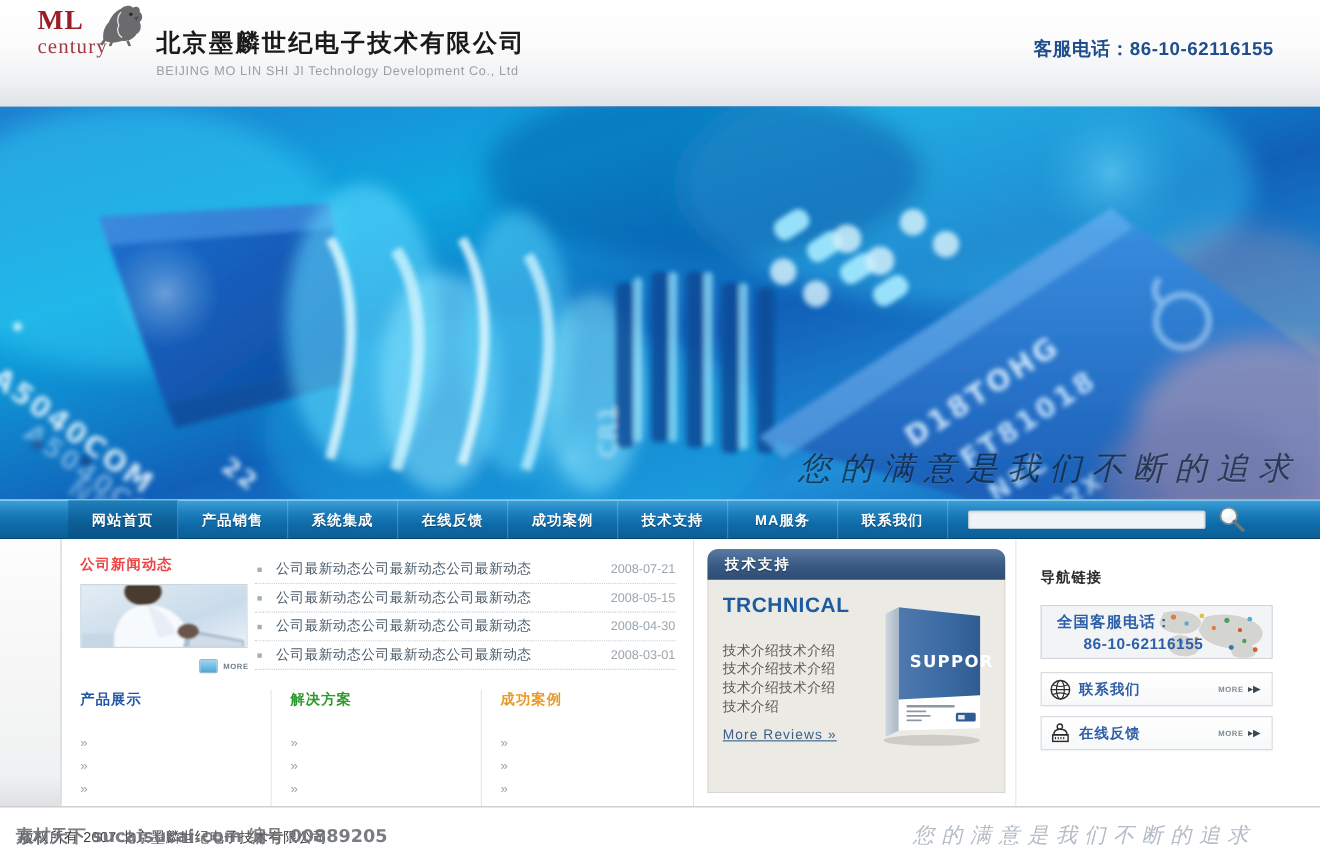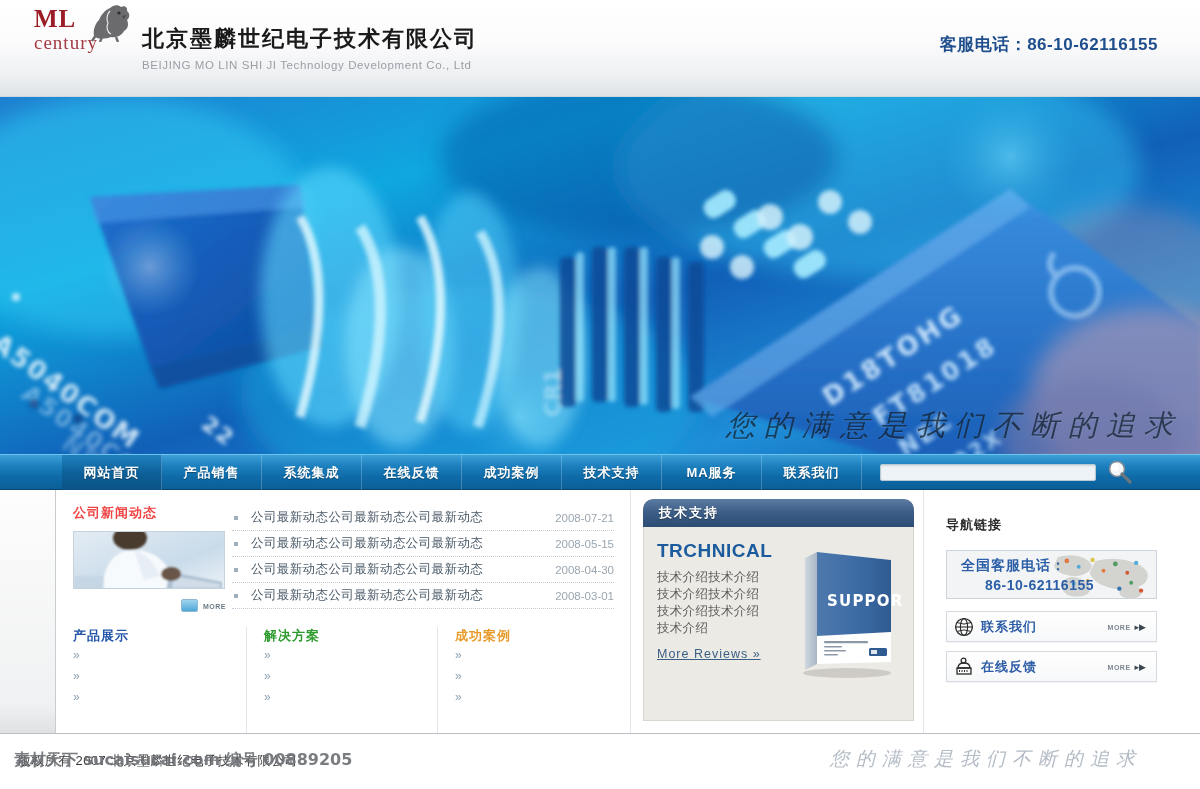--- a/index.html
+++ b/index.html
@@ -202,7 +202,7 @@
   .tech-text { width: 132px; }
   .tech-brand {
     font-size: 19px; font-weight: bold; color: #1b5b9e;
-    letter-spacing: 0.5px; margin-bottom: 7px;
+    letter-spacing: 0.5px; margin-bottom: 21px;
   }
   .tech-line { font-size: 12.5px; color: #5b5b5b; line-height: 17px; letter-spacing: 0.3px; }
   .tech-more {

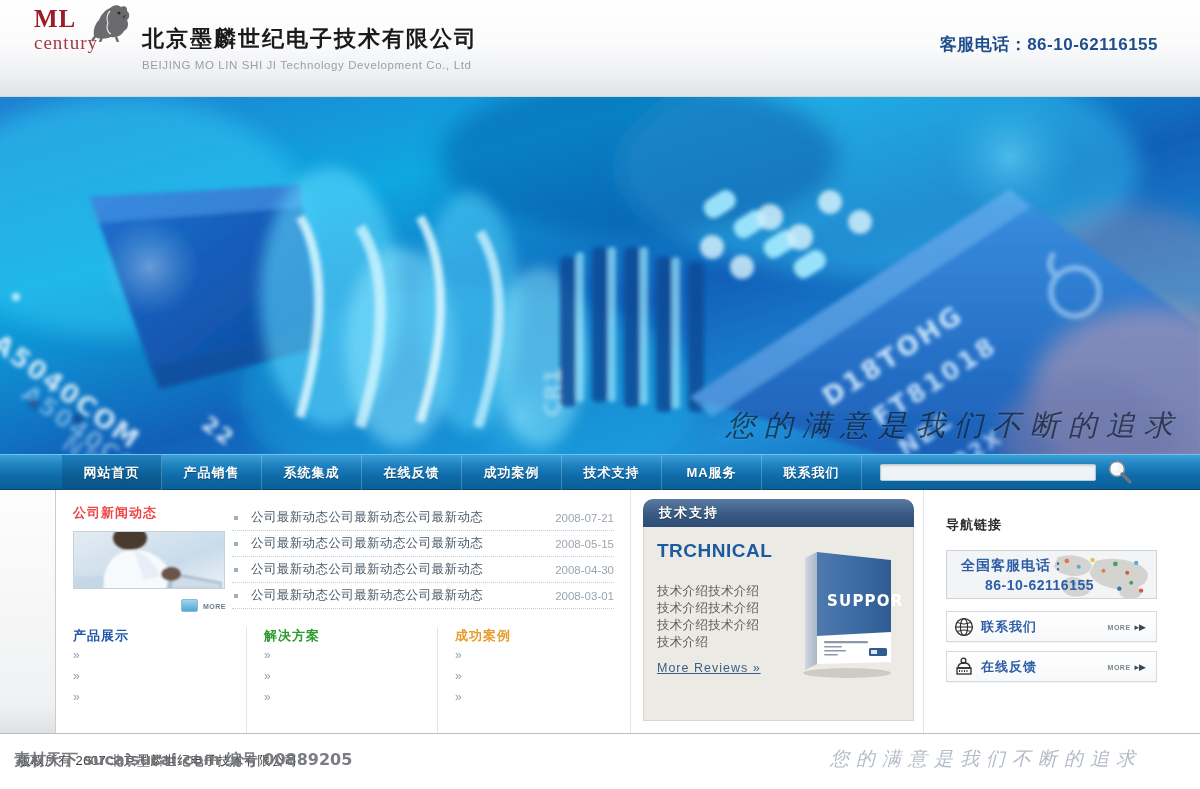--- a/index.html
+++ b/index.html
@@ -170,7 +170,7 @@
     border-right: 1px solid #e3e6e9; min-height: 108px;
   }
   .col3:last-child { border-right: none; }
-  .col3-head { font-size: 13px; font-weight: bold; letter-spacing: 1px; }
+  .col3-head { font-size: 13px; font-weight: bold; letter-spacing: 1px; margin-bottom: 20px; }
   .c-blue { color: #2255a8; }
   .c-green { color: #2d9b2d; }
   .c-orange { color: #e89b2a; }

